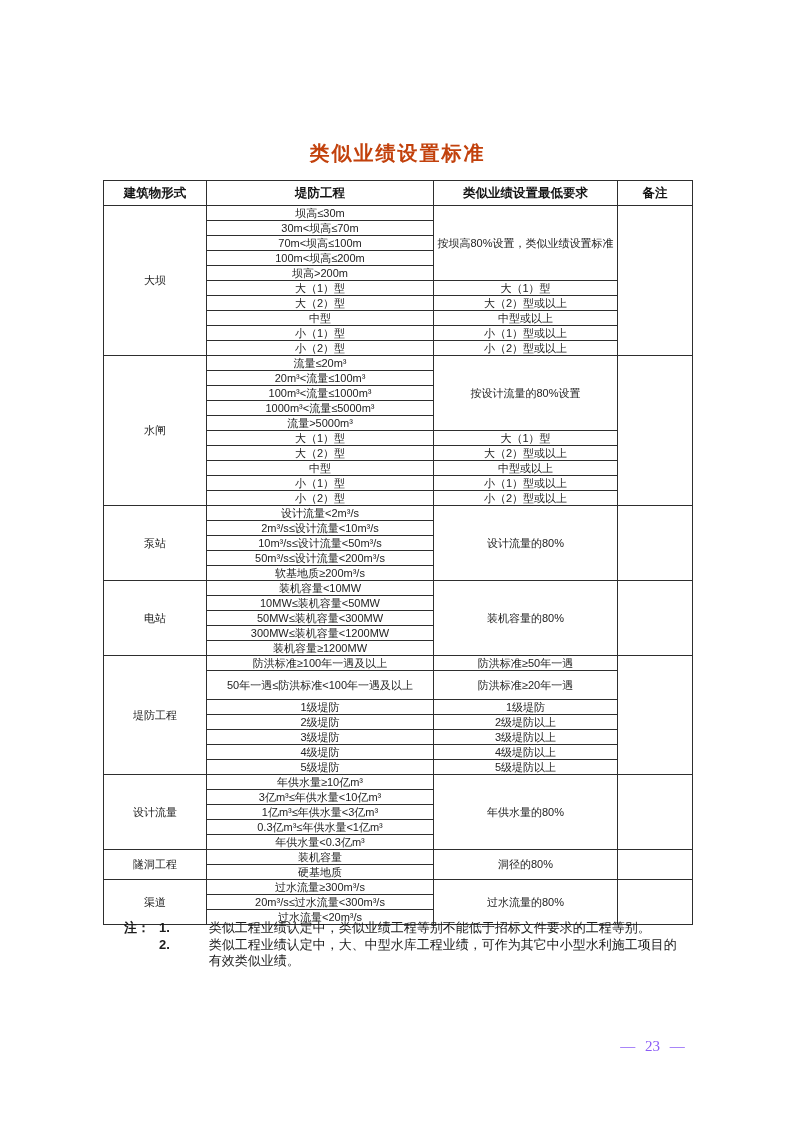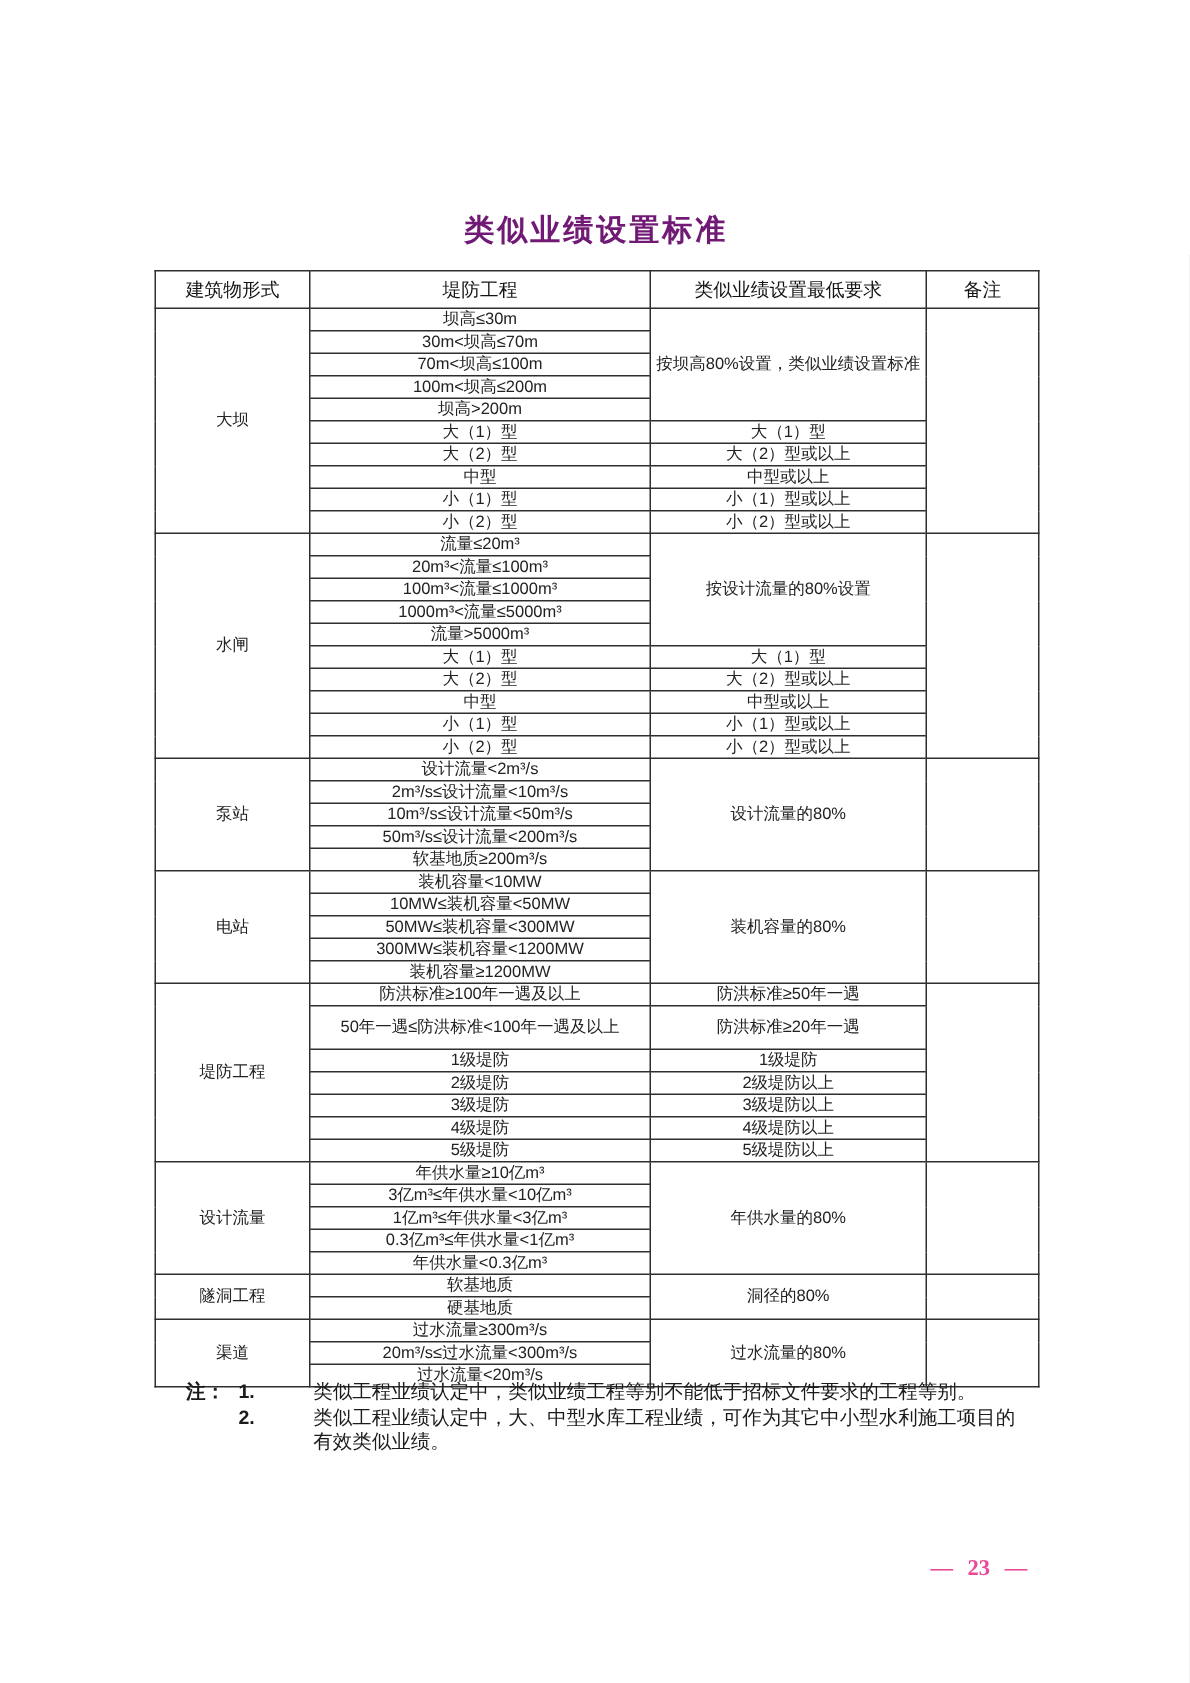--- a/index.html
+++ b/index.html
@@ -18,7 +18,7 @@
     text-align:center;
     font-size:20px; font-weight:700; letter-spacing:2px;
     font-family:"Liberation Sans", sans-serif;
-    color:#701a75;
+    color:#c2410c;
   }
   table.std {
     position:absolute; left:103px; top:180px;

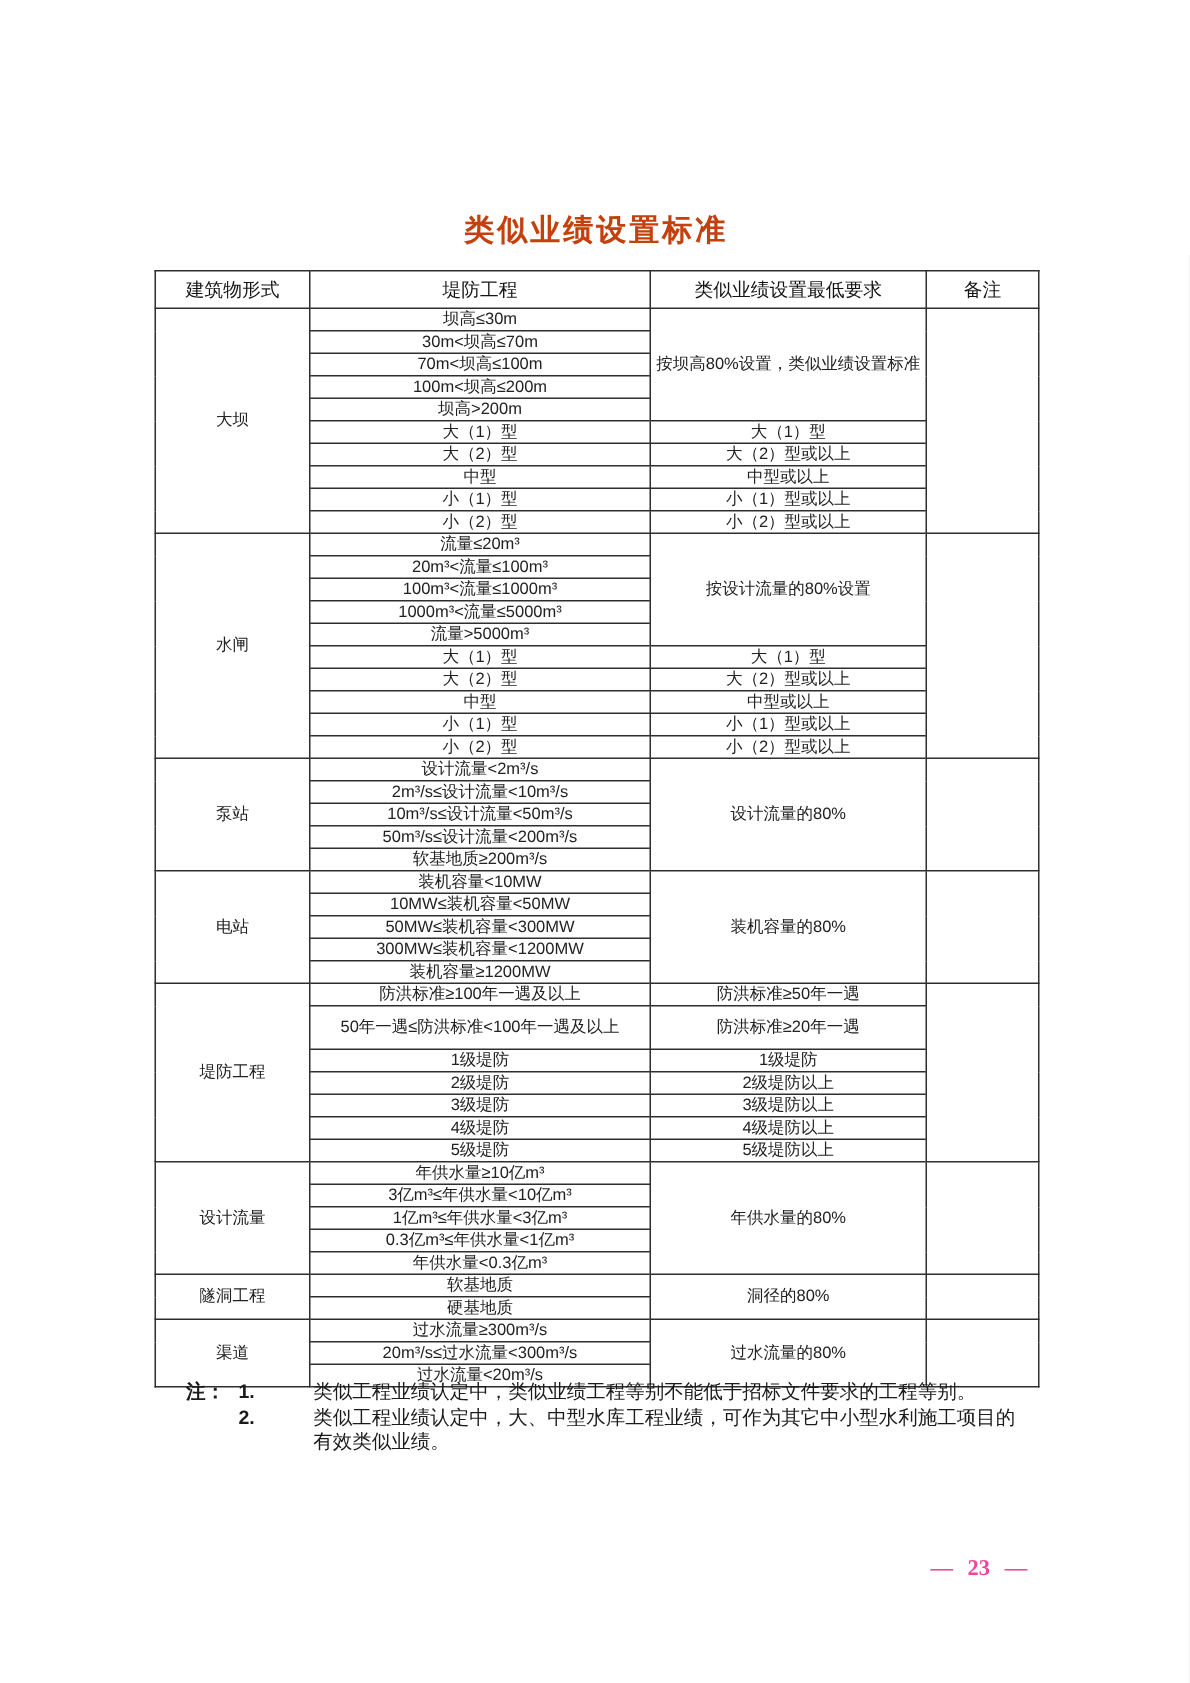--- a/index.html
+++ b/index.html
@@ -35,7 +35,7 @@
   }
   table.std thead tr { height:25px; }
   table.std th {
-    font-size:12.5px; font-weight:400;
+    font-size:12.5px; font-weight:700;
     font-family:"Liberation Sans", sans-serif;
     color:#141414;
   }

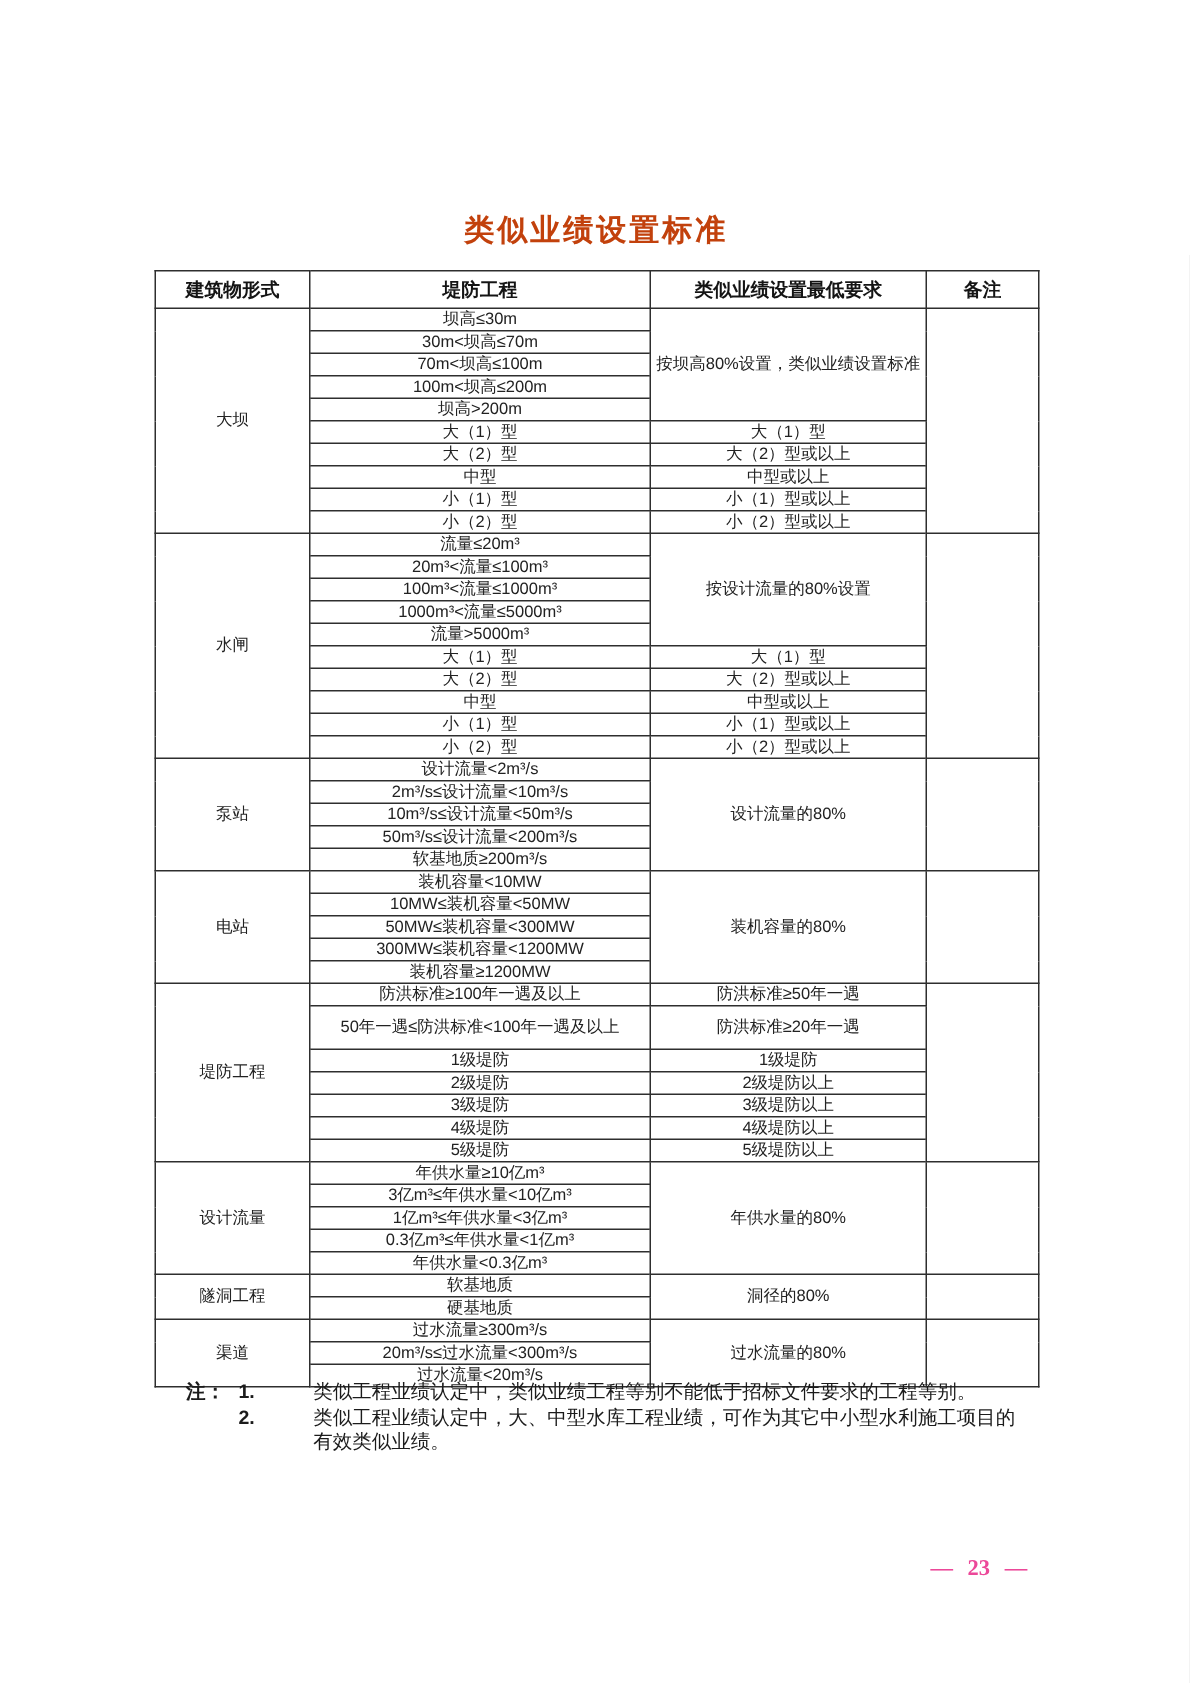--- a/index.html
+++ b/index.html
@@ -254,7 +254,7 @@
         </tr>
         <tr>
           <td class="form-cell" rowspan="2">隧洞工程</td>
-          <td class="scale-cell">软基地质</td>
+          <td class="scale-cell">装机容量</td>
           <td class="req-cell" rowspan="2">洞径的80%</td>
           <td class="remark-cell" rowspan="2"></td>
         </tr>

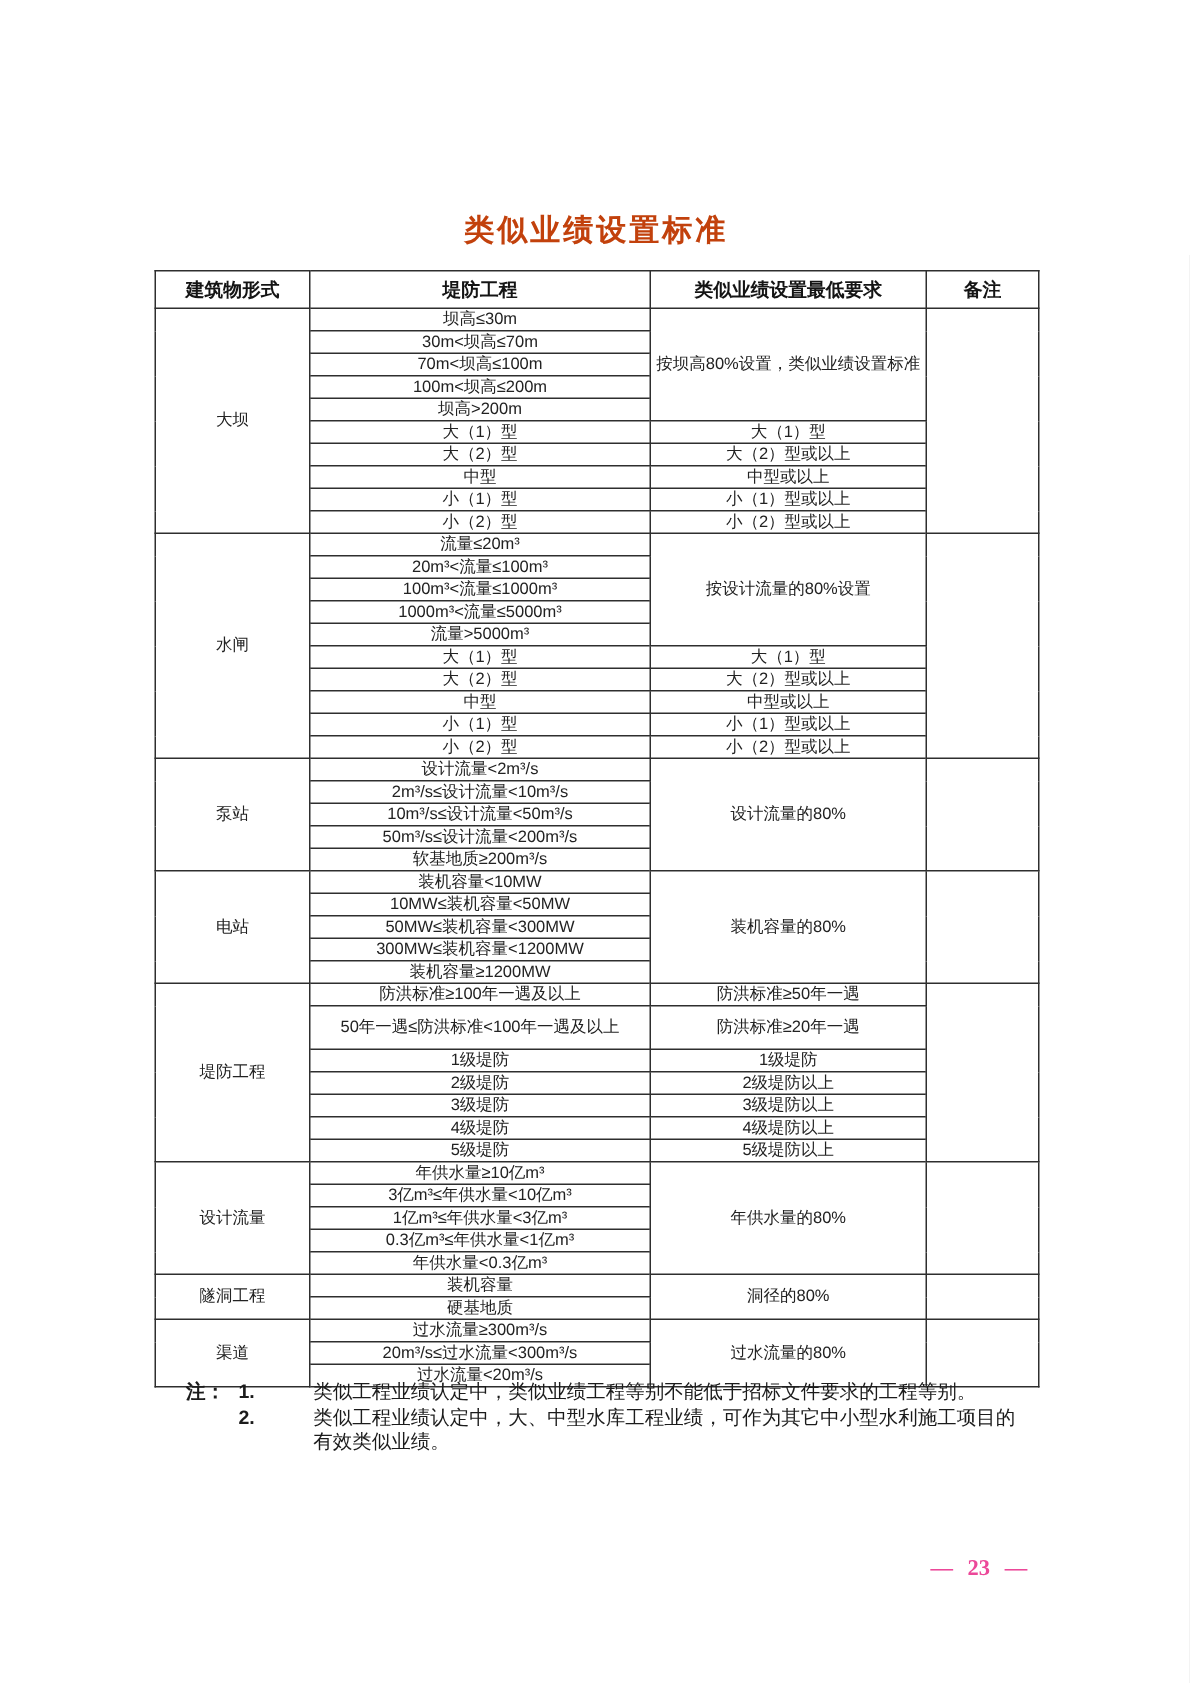--- a/index.html
+++ b/index.html
@@ -65,8 +65,7 @@
     font-size:15px;
     font-family:"Liberation Serif", serif;
     word-spacing:6px;
-    color:#ec4899;
-    font-weight:bold;
+    color:#8b5cf6;
   }
 </style>
 </head>

